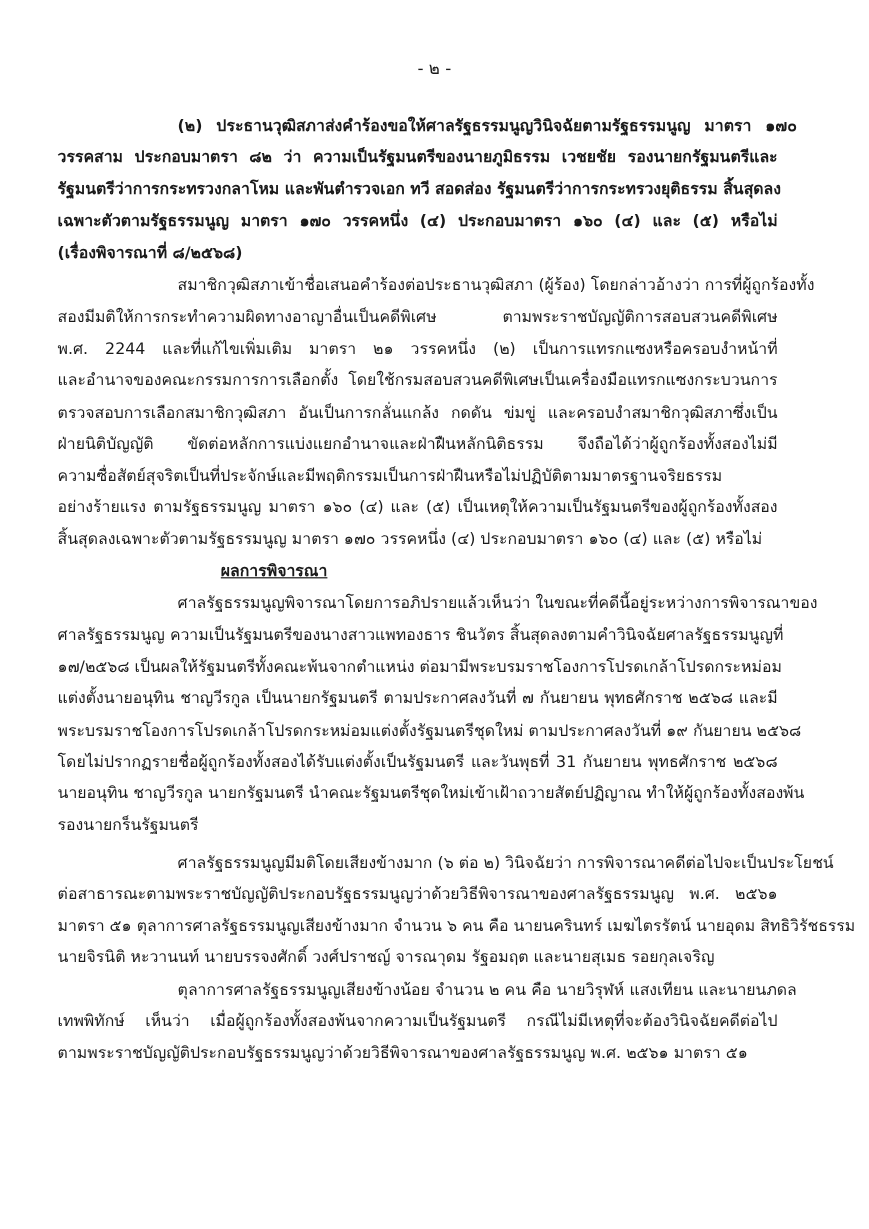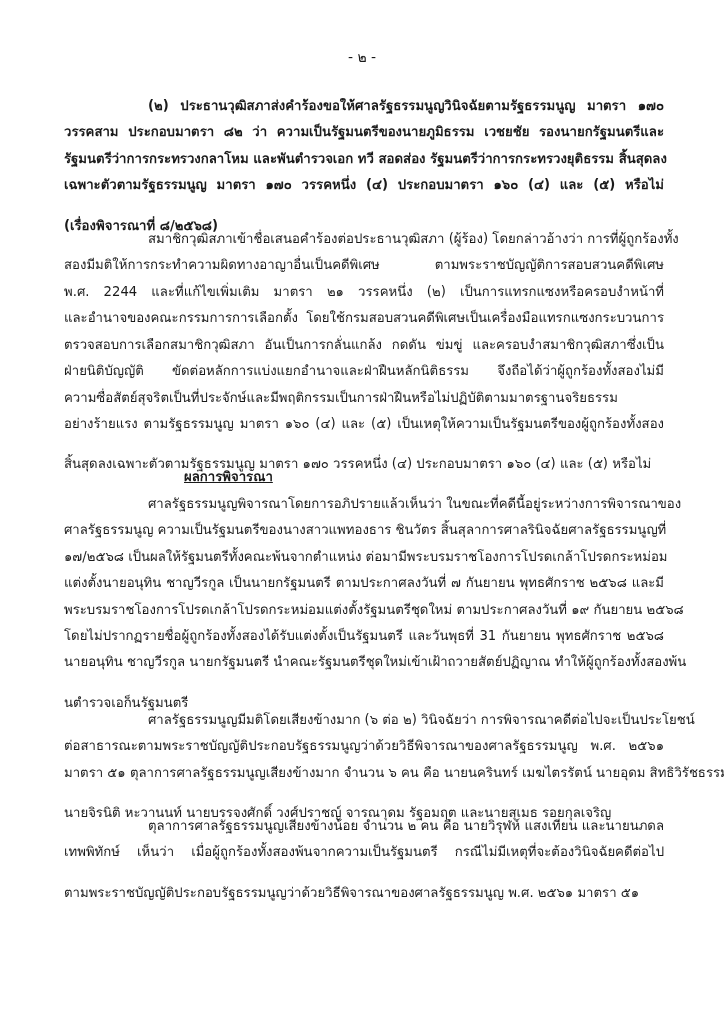--- a/index.html
+++ b/index.html
@@ -7,7 +7,7 @@
          font-family: "DejaVu Sans", sans-serif; color: #1a1a1a; }
   .page-num { position: absolute; top: 46px; left: 0; width: 724px; text-align: center;
               font-size: 14px; }
-  .line { position: absolute; left: 64px; width: 600px; font-size: 13.2px; line-height: 20px;
+  .line { position: absolute; left: 48px; width: 600px; font-size: 13.2px; line-height: 20px;
           white-space: nowrap; text-align: justify; text-align-last: justify; }
   .line.last { text-align-last: left; margin-top: 14px; }
   .line.indent { left: 148px; width: 516px; }

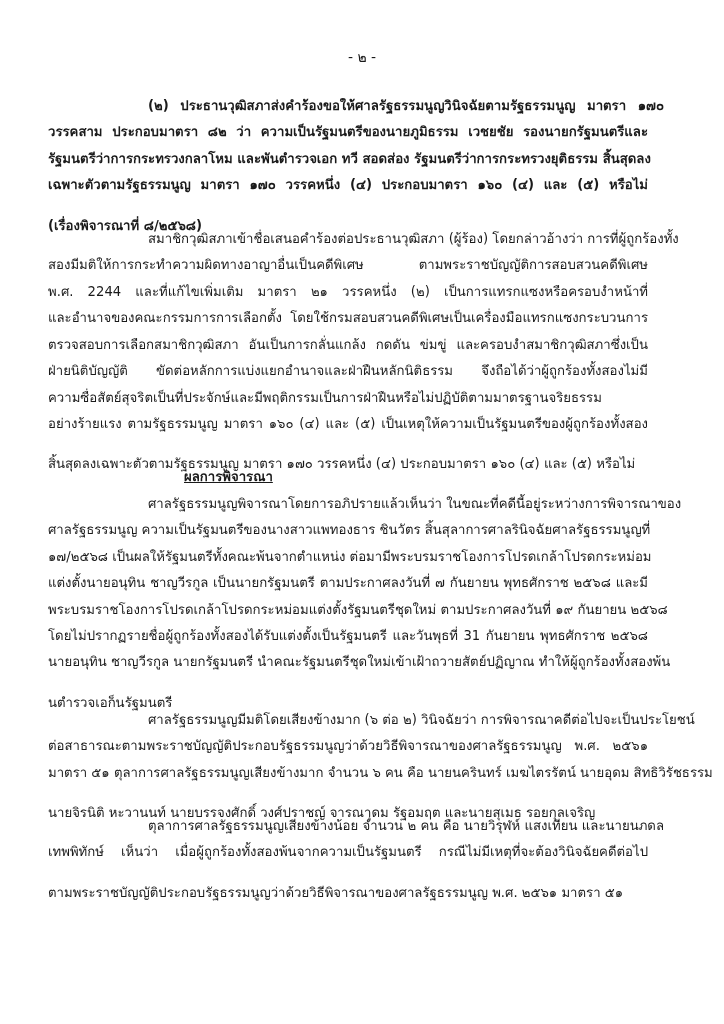--- a/index.html
+++ b/index.html
@@ -9,7 +9,7 @@
               font-size: 14px; }
   .line { position: absolute; left: 48px; width: 600px; font-size: 13.2px; line-height: 20px;
           white-space: nowrap; text-align: justify; text-align-last: justify; }
-  .line.last { text-align-last: left; margin-top: 14px; }
+  .line.last { text-align-last: left; }
   .line.indent { left: 148px; width: 516px; }
   .bold { font-weight: bold; }
   .heading { position: absolute; left: 148px; font-size: 13.2px; line-height: 20px;

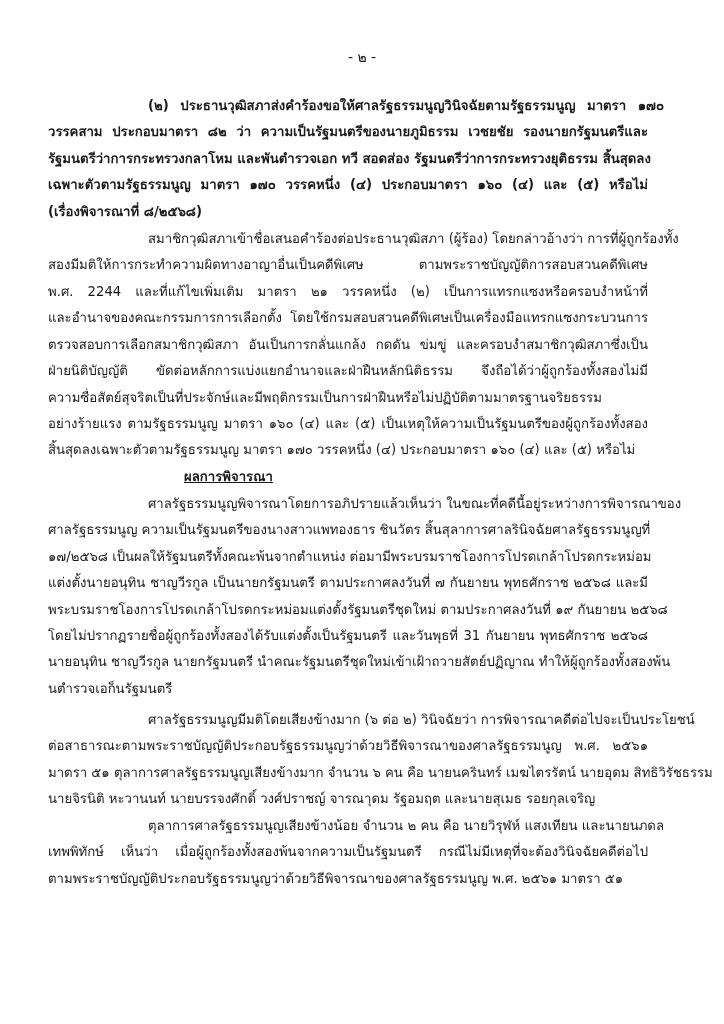--- a/index.html
+++ b/index.html
@@ -44,7 +44,7 @@
 
 <div>
   <div class="line indent" style="top:494px">ศาลรัฐธรรมนูญพิจารณาโดยการอภิปรายแล้วเห็นว่า ในขณะที่คดีนี้อยู่ระหว่างการพิจารณาของ</div>
-  <div class="line" style="top:520px">ศาลรัฐธรรมนูญ ความเป็นรัฐมนตรีของนางสาวแพทองธาร ชินวัตร สิ้นสุลาการศาลรินิจฉัยศาลรัฐธรรมนูญที่</div>
+  <div class="line" style="top:520px">ศาลรัฐธรรมนูญ ความเป็นรัฐมนตรีของนางสาวแพทองธาร ชินวัตร สิ้นสุดลงตามคำวินิจฉัยศาลรัฐธรรมนูญที่</div>
   <div class="line" style="top:547px">๑๗/๒๕๖๘ เป็นผลให้รัฐมนตรีทั้งคณะพ้นจากตำแหน่ง ต่อมามีพระบรมราชโองการโปรดเกล้าโปรดกระหม่อม</div>
   <div class="line" style="top:573px">แต่งตั้งนายอนุทิน ชาญวีรกูล เป็นนายกรัฐมนตรี ตามประกาศลงวันที่ ๗ กันยายน พุทธศักราช ๒๕๖๘ และมี</div>
   <div class="line" style="top:600px">พระบรมราชโองการโปรดเกล้าโปรดกระหม่อมแต่งตั้งรัฐมนตรีชุดใหม่ ตามประกาศลงวันที่ ๑๙ กันยายน ๒๕๖๘</div>

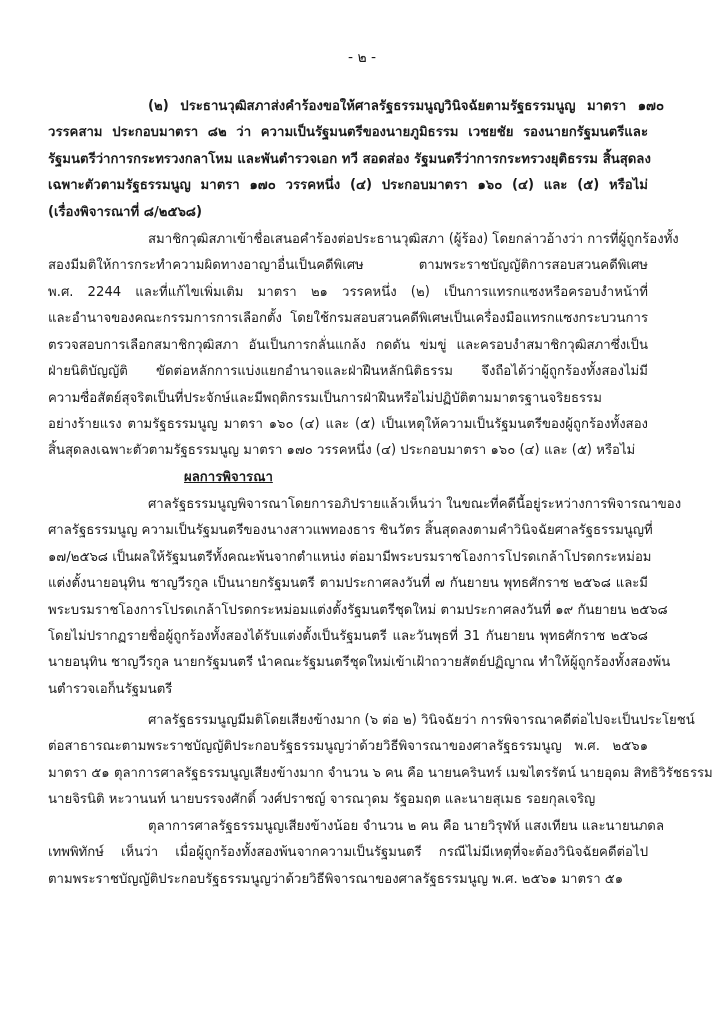--- a/index.html
+++ b/index.html
@@ -50,7 +50,7 @@
   <div class="line" style="top:600px">พระบรมราชโองการโปรดเกล้าโปรดกระหม่อมแต่งตั้งรัฐมนตรีชุดใหม่ ตามประกาศลงวันที่ ๑๙ กันยายน ๒๕๖๘</div>
   <div class="line" style="top:626px">โดยไม่ปรากฏรายชื่อผู้ถูกร้องทั้งสองได้รับแต่งตั้งเป็นรัฐมนตรี และวันพุธที่ 31 กันยายน พุทธศักราช ๒๕๖๘</div>
   <div class="line" style="top:652px">นายอนุทิน ชาญวีรกูล นายกรัฐมนตรี นำคณะรัฐมนตรีชุดใหม่เข้าเฝ้าถวายสัตย์ปฏิญาณ ทำให้ผู้ถูกร้องทั้งสองพ้น</div>
-  <div class="line last" style="top:679px">นตำรวจเอก็นรัฐมนตรี</div>
+  <div class="line last" style="top:679px">รองนายกร็นรัฐมนตรี</div>
 </div>
 
 <div>

